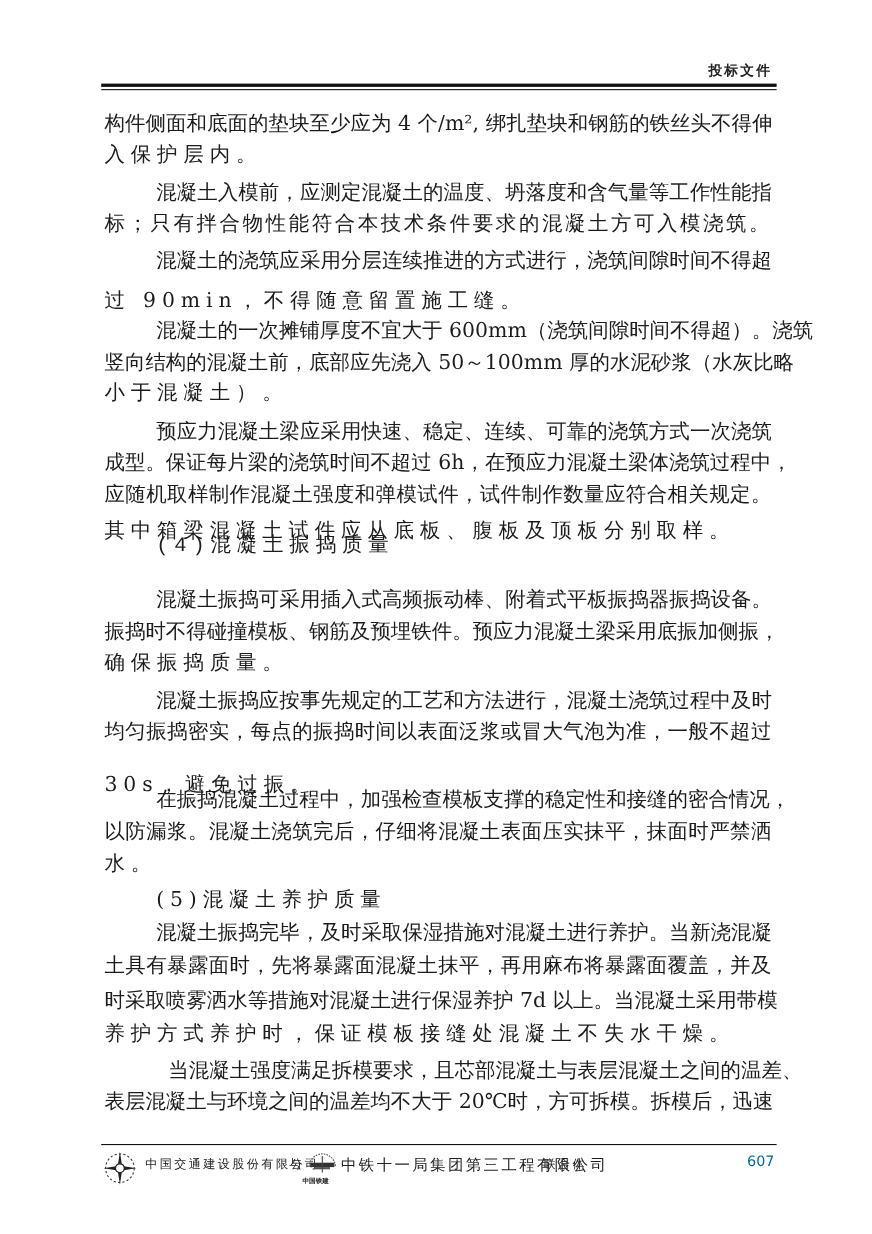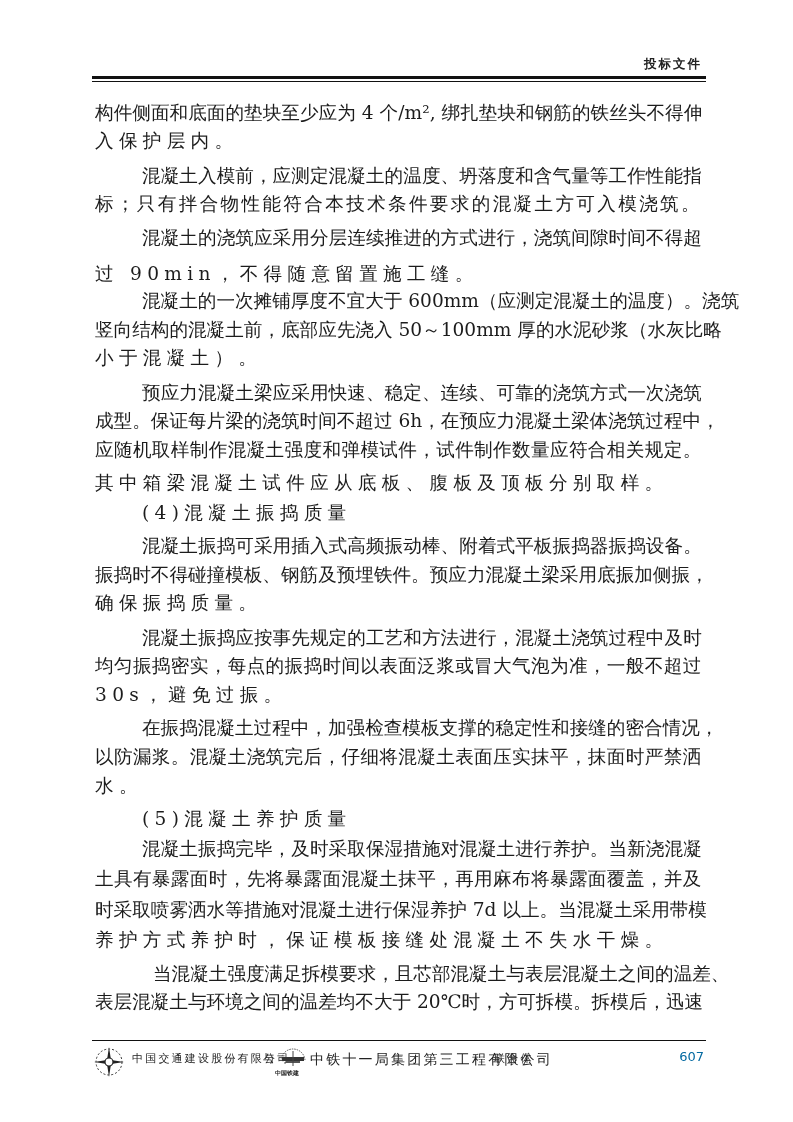--- a/index.html
+++ b/index.html
@@ -47,7 +47,7 @@
     <div class="line" style="top: 191px; letter-spacing: 2.33448px;">标；只有拌合物性能符合本技术条件要求的混凝土方可入模浇筑。</div>
     <div class="line indent" style="top: 225px; letter-spacing: 0.0666667px;">混凝土的浇筑应采用分层连续推进的方式进行，浇筑间隙时间不得超</div>
     <div class="line" style="top: 261px;">过 90min，不得随意留置施工缝。</div>
-    <div class="line indent tight" style="top: 288px; letter-spacing: 0px;">混凝土的一次摊铺厚度不宜大于 600mm（应测定混凝土的温度）。浇筑</div>
+    <div class="line indent tight" style="top: 288px; letter-spacing: 0px;">混凝土的一次摊铺厚度不宜大于 600mm（浇筑间隙时间不得超）。浇筑</div>
     <div class="line tighter" style="top: 317px; letter-spacing: 0px;">竖向结构的混凝土前，底部应先浇入 50～100mm 厚的水泥砂浆（水灰比略</div>
     <div class="line" style="top: 345px;">小于混凝土）。</div>
     <div class="line indent" style="top: 380px; letter-spacing: 0.0666667px;">预应力混凝土梁应采用快速、稳定、连续、可靠的浇筑方式一次浇筑</div>

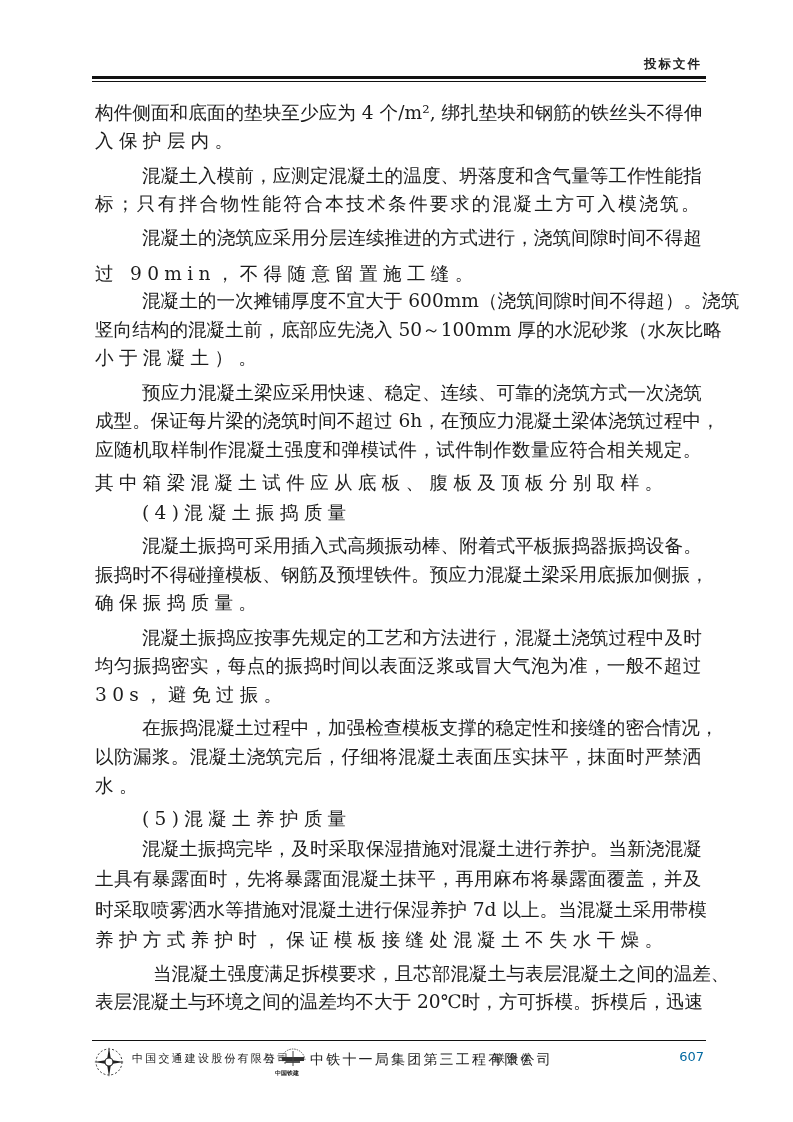--- a/index.html
+++ b/index.html
@@ -54,7 +54,7 @@
     <div class="line tighter" style="top: 408px; letter-spacing: 0px;">成型。保证每片梁的浇筑时间不超过 6h，在预应力混凝土梁体浇筑过程中，</div>
     <div class="line" style="top: 437px; letter-spacing: 0.3625px;">应随机取样制作混凝土强度和弹模试件，试件制作数量应符合相关规定。</div>
     <div class="line" style="top: 470px;">其中箱梁混凝土试件应从底板、腹板及顶板分别取样。</div>
-    <div class="line indent" style="top: 500px;">(4)混凝土振捣质量</div>
+    <div class="line indent" style="top: 484px; font-family: Liberation Mono, monospace;">(4)混凝土振捣质量</div>
     <div class="line indent" style="top: 533px; letter-spacing: 0.0666667px;">混凝土振捣可采用插入式高频振动棒、附着式平板振捣器振捣设备。</div>
     <div class="line tight" style="top: 562px; letter-spacing: 0px;">振捣时不得碰撞模板、钢筋及预埋铁件。预应力混凝土梁采用底振加侧振，</div>
     <div class="line" style="top: 590px;">确保振捣质量。</div>

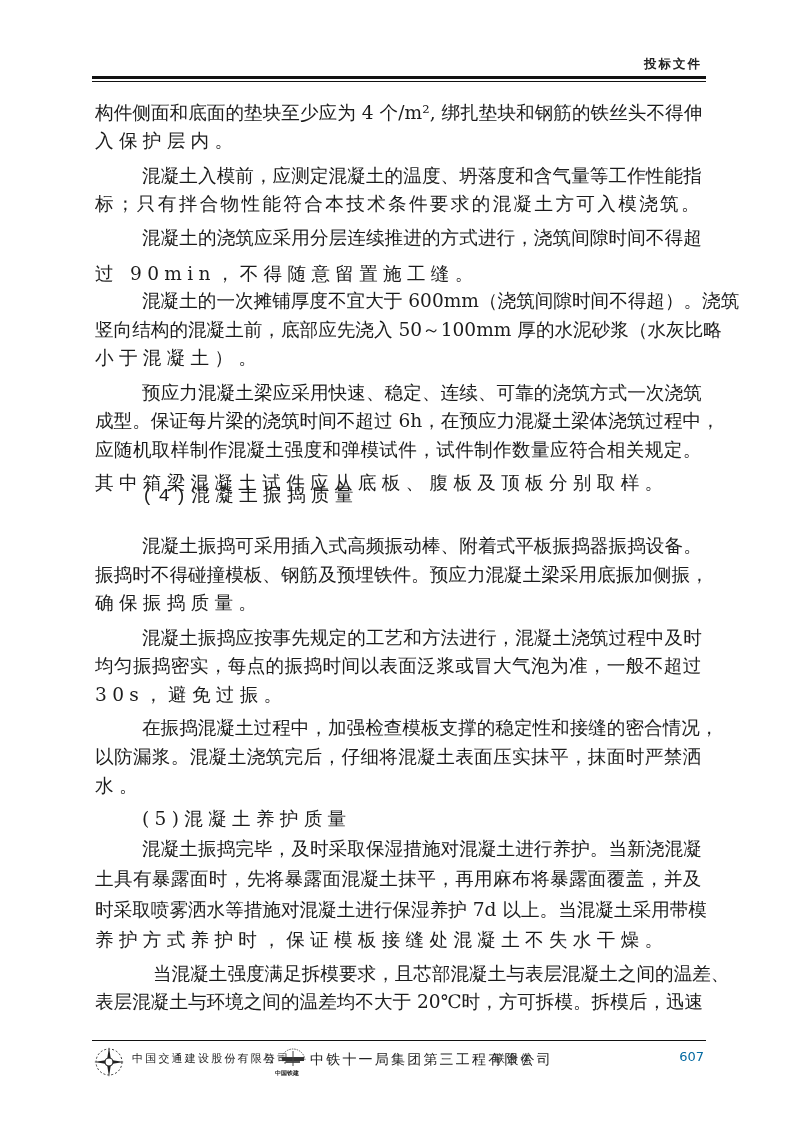--- a/index.html
+++ b/index.html
@@ -60,7 +60,7 @@
     <div class="line" style="top: 590px;">确保振捣质量。</div>
     <div class="line indent" style="top: 625px; letter-spacing: 0.0666667px;">混凝土振捣应按事先规定的工艺和方法进行，混凝土浇筑过程中及时</div>
     <div class="line" style="top: 653px; letter-spacing: 0.3625px;">均匀振捣密实，每点的振捣时间以表面泛浆或冒大气泡为准，一般不超过</div>
-    <div class="line" style="top: 682px;">30s，避免过振。</div>
+    <div class="line" style="top: 701px;">30s，避免过振。</div>
     <div class="line indent tight" style="top: 715px; letter-spacing: 0px;">在振捣混凝土过程中，加强检查模板支撑的稳定性和接缝的密合情况，</div>
     <div class="line" style="top: 744px; letter-spacing: 0.3625px;">以防漏浆。混凝土浇筑完后，仔细将混凝土表面压实抹平，抹面时严禁洒</div>
     <div class="line" style="top: 773px;">水。</div>

